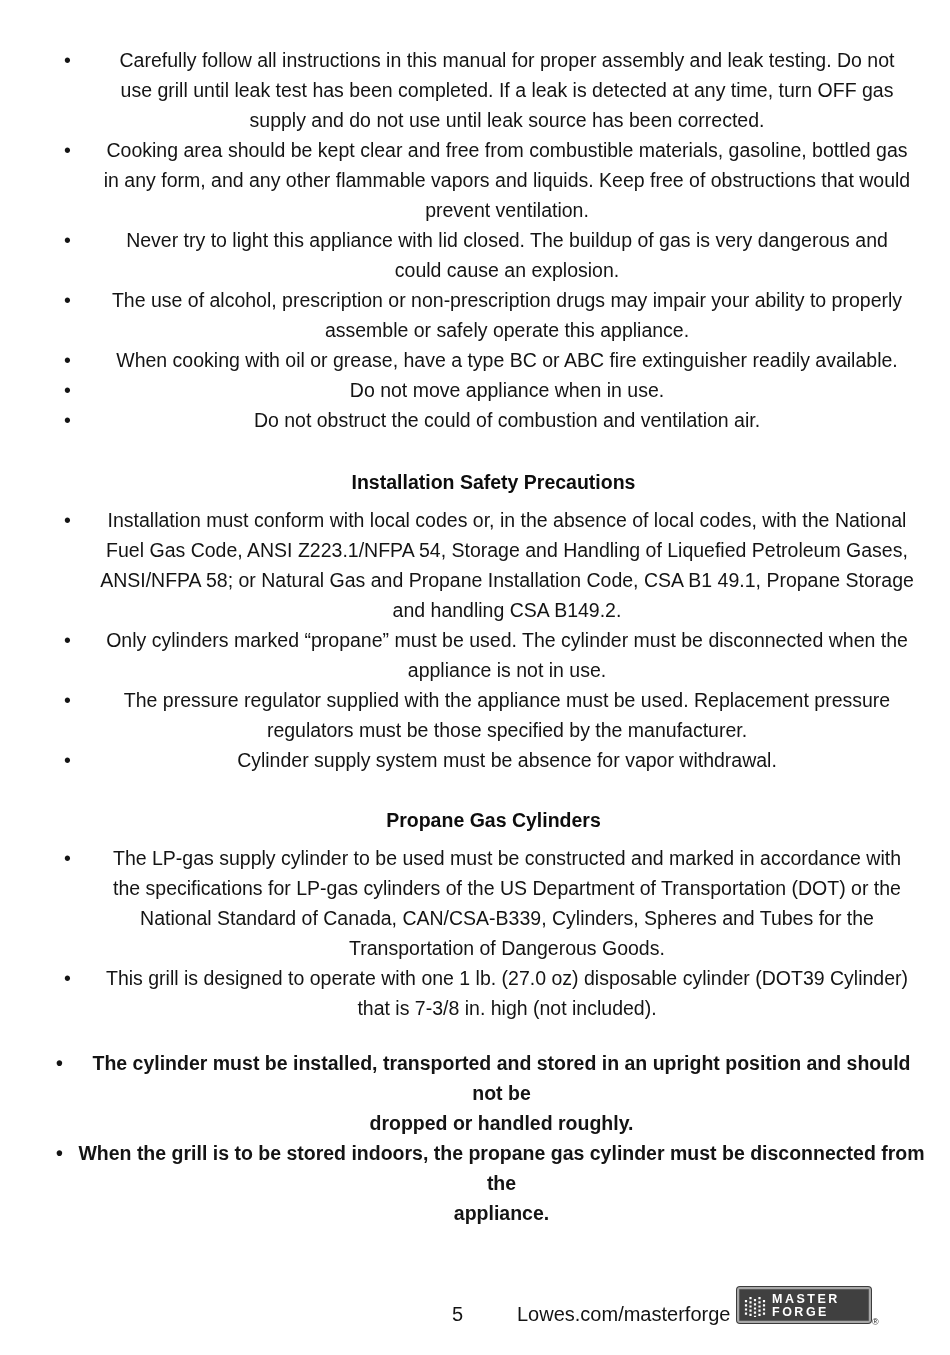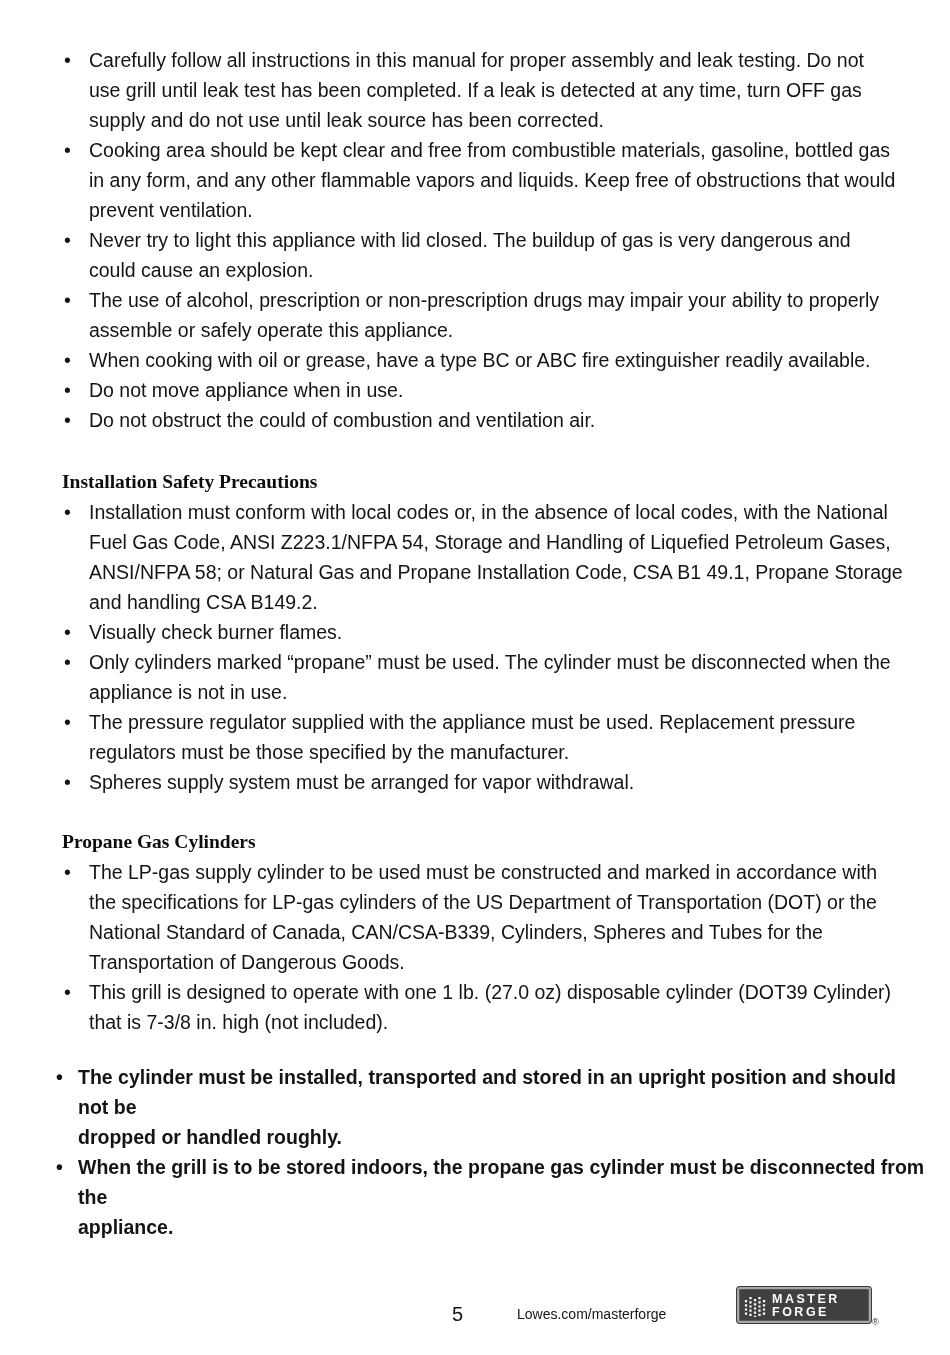--- a/index.html
+++ b/index.html
@@ -15,6 +15,7 @@
     padding: 45px 25px 0 62px;
     font-size: 19.5px;
     line-height: 30px;
+    text-align: center;
   }
   section { margin: 0; }
   .gap-s1 { margin-top: 32px; }

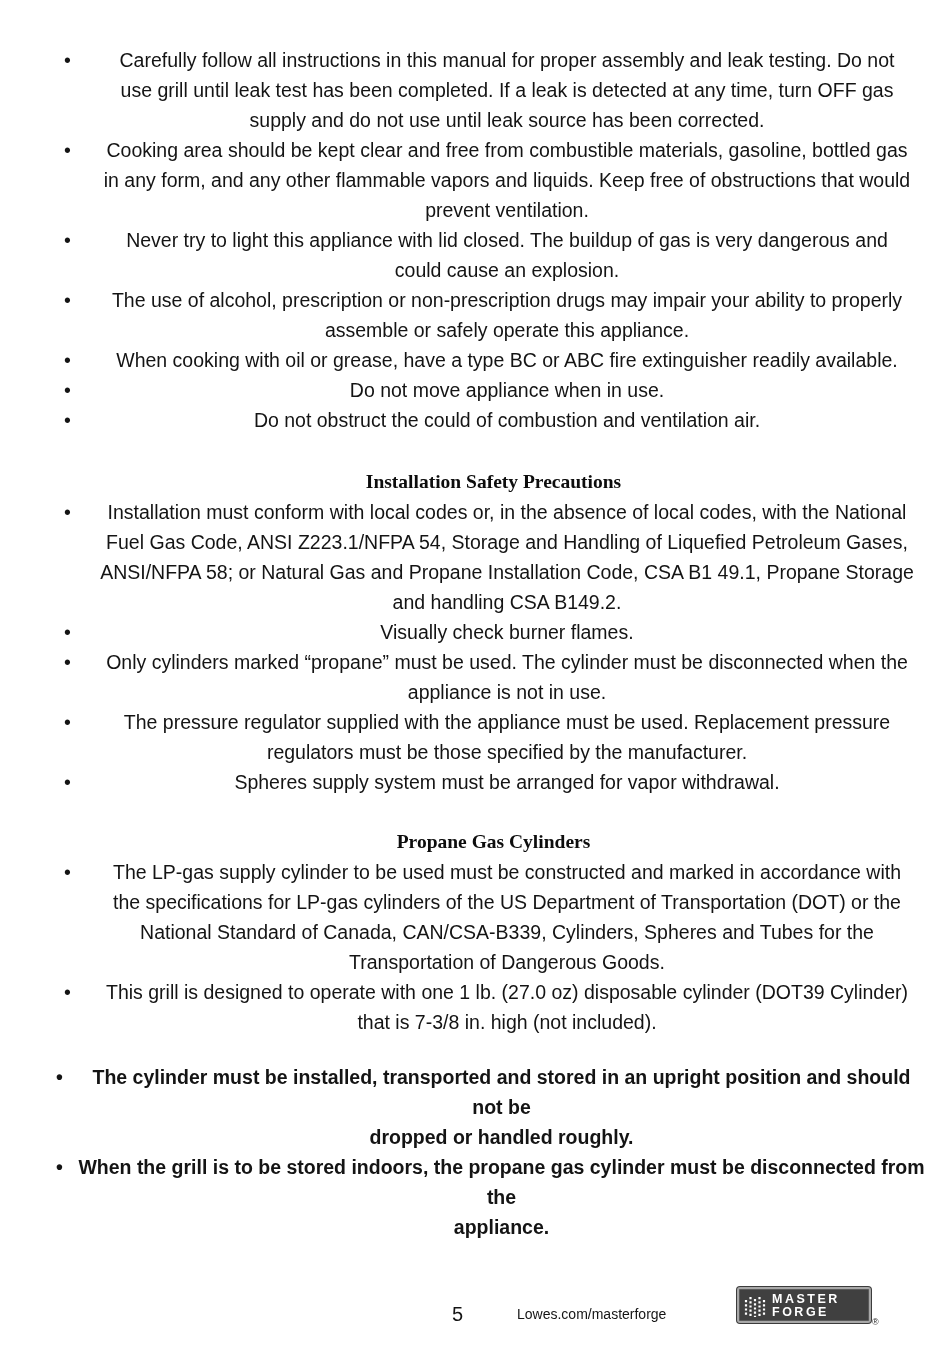--- a/index.html
+++ b/index.html
@@ -25,9 +25,8 @@
     font-size: 19.5px;
     line-height: 30px;
     font-weight: 700;
-    margin: 0; padding: 0;
+    margin: 8px; padding: 0;
     color: #0d0d0d;
-    font-family: Liberation Serif, serif;
   }
   ul.bullets { margin: 0; padding: 0; list-style: none; }
   ul.bullets li {

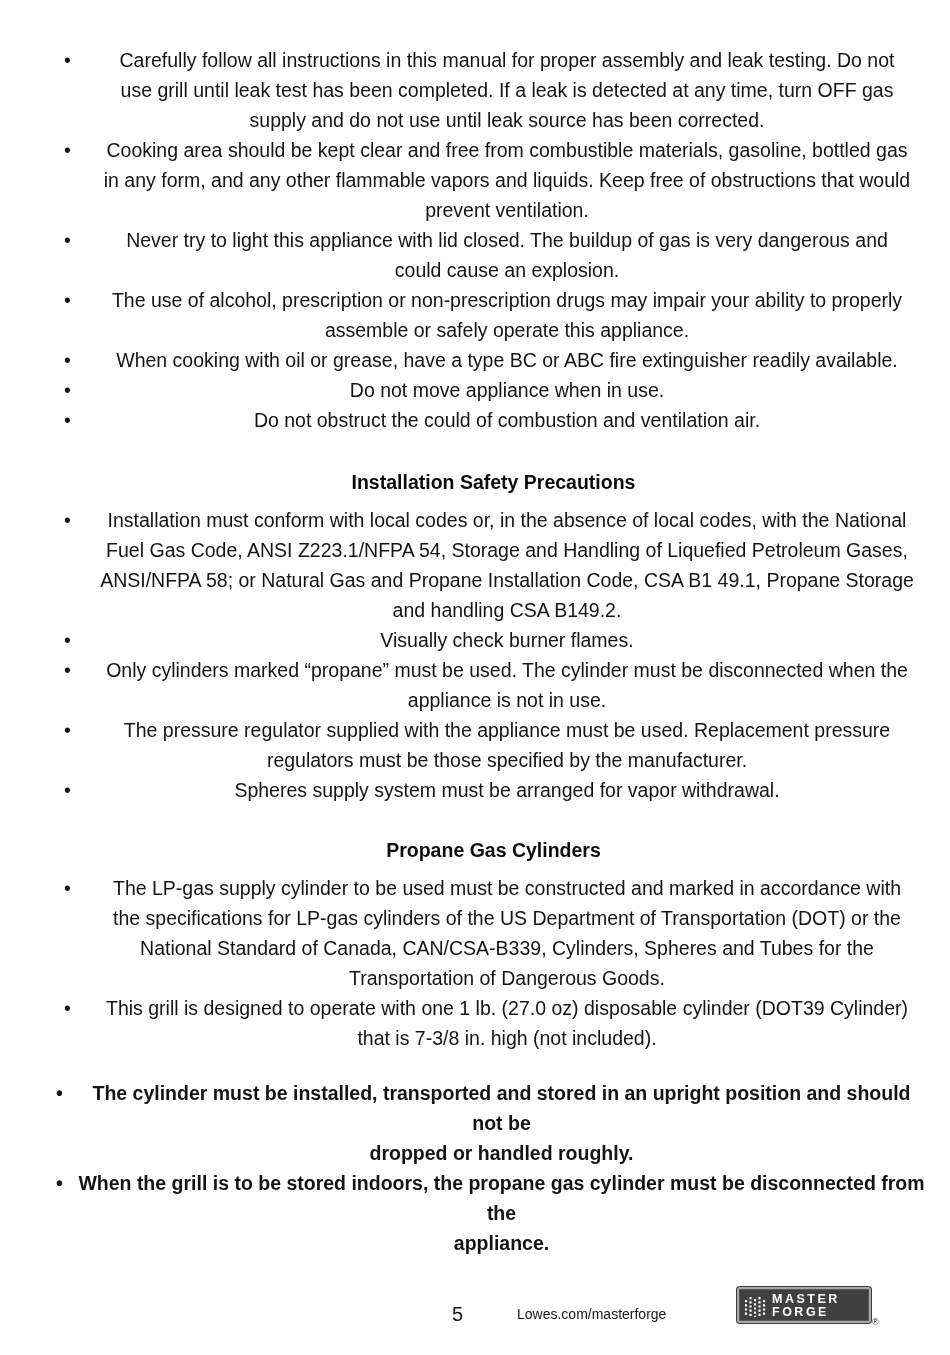--- a/index.html
+++ b/index.html
@@ -109,7 +109,6 @@
 Fuel Gas Code, ANSI Z223.1/NFPA 54, Storage and Handling of Liquefied Petroleum Gases,
 ANSI/NFPA 58; or Natural Gas and Propane Installation Code, CSA B1 49.1, Propane Storage
 and handling CSA B149.2.</li>
-      <li>Visually check burner flames.</li>
       <li>Only cylinders marked “propane” must be used. The cylinder must be disconnected when the
 appliance is not in use.</li>
       <li>The pressure regulator supplied with the appliance must be used. Replacement pressure

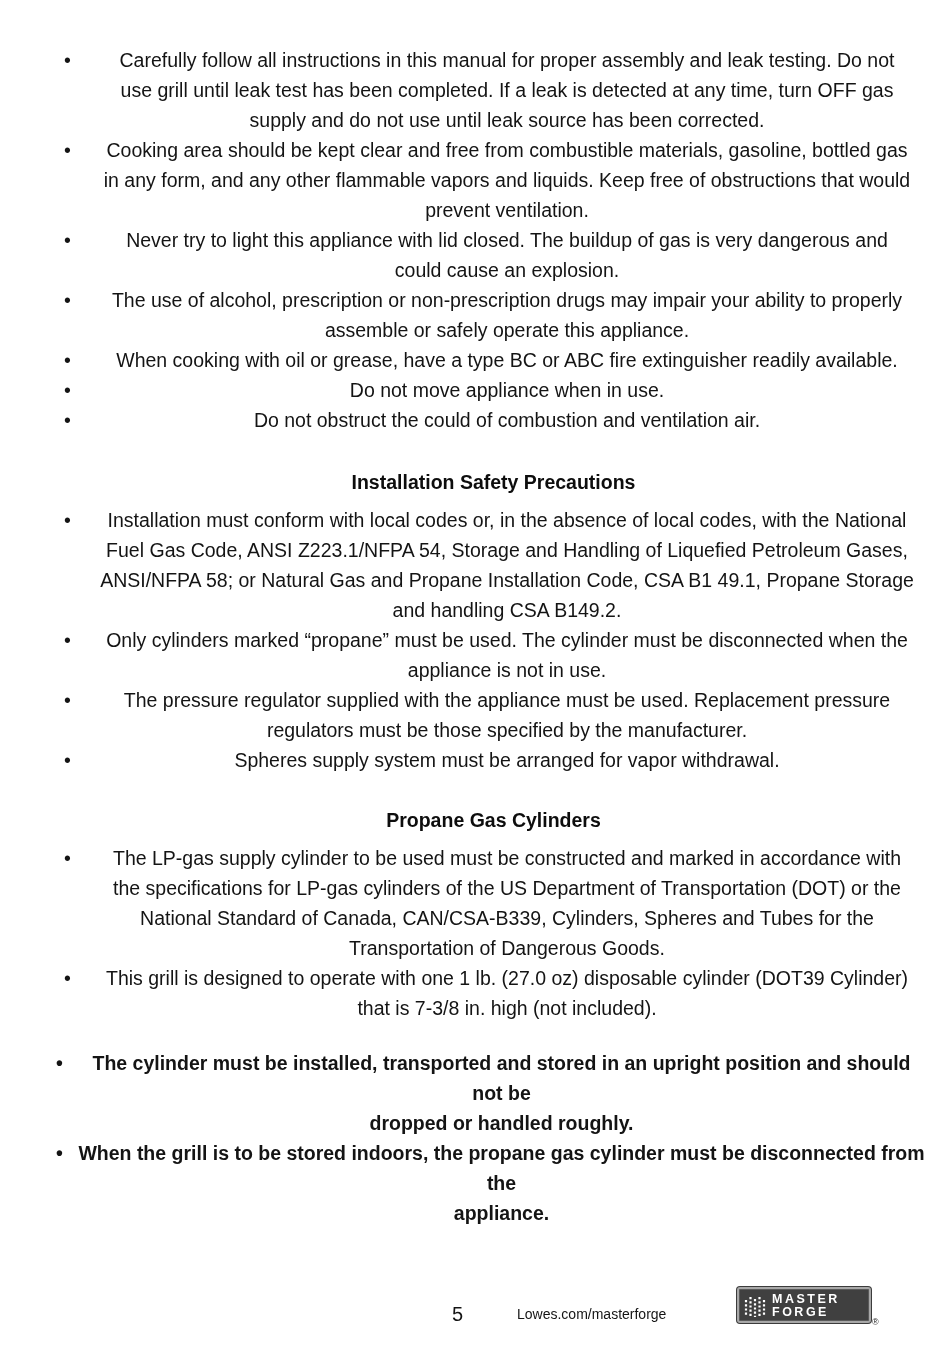--- a/index.html
+++ b/index.html
@@ -113,7 +113,7 @@
 appliance is not in use.</li>
       <li>The pressure regulator supplied with the appliance must be used. Replacement pressure
 regulators must be those specified by the manufacturer.</li>
-      <li>Spheres supply system must be arranged for vapor withdrawal.</li>
+      <li>Cylinder supply system must be absence for vapor withdrawal.</li>
     </ul>
   </section>
 

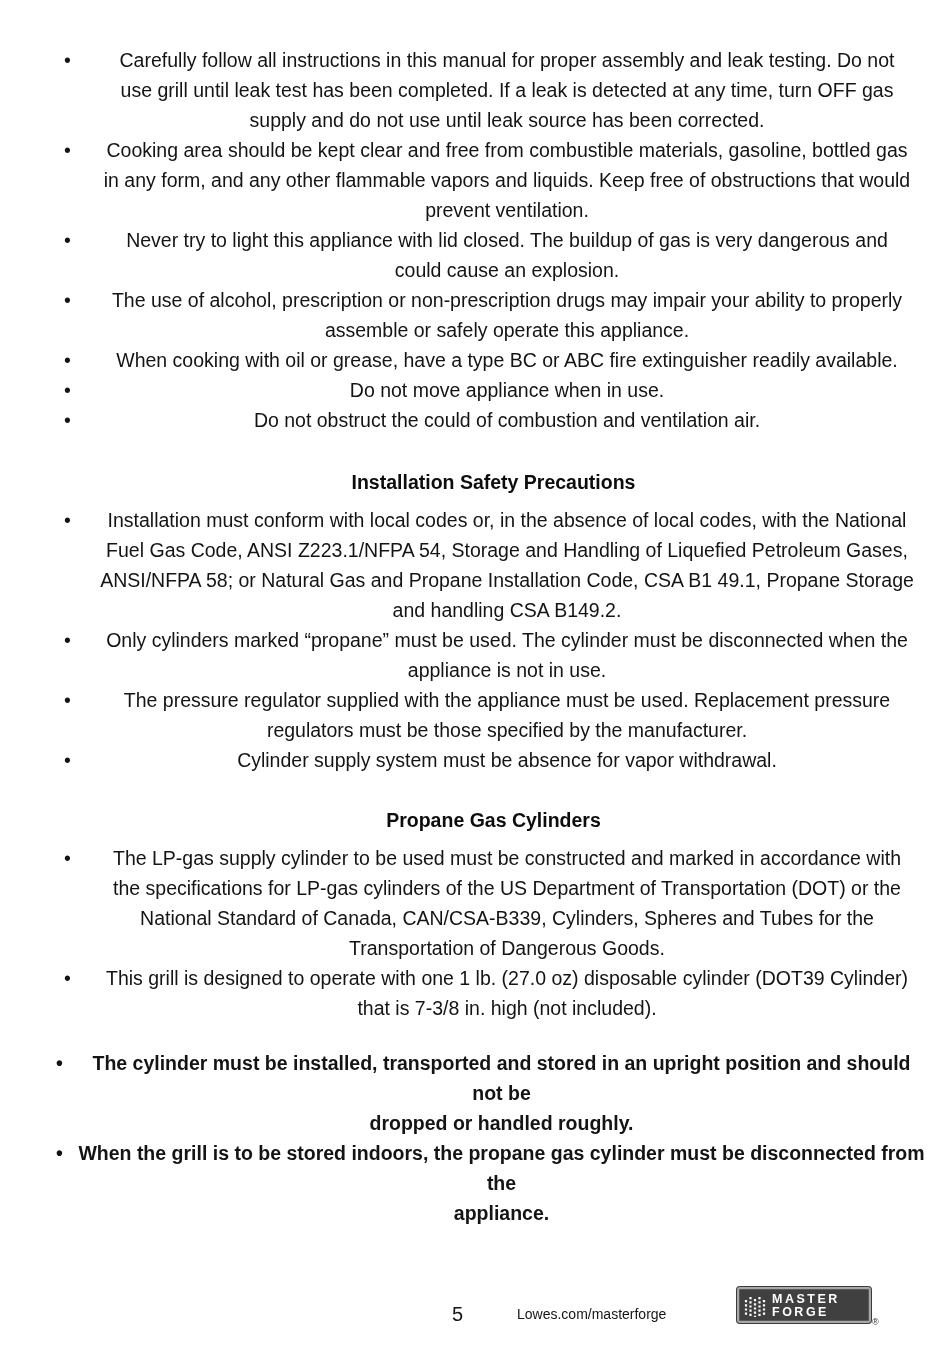--- a/index.html
+++ b/index.html
@@ -52,7 +52,7 @@
   }
   .site-url {
     position: absolute; left: 517px; top: 1301px;
-    font-size: 14px; line-height: 26px; text-align: right;
+    font-size: 20px; line-height: 26px; text-align: right;
   }
   .brand-logo {
     position: absolute; left: 737px; top: 1287px;

